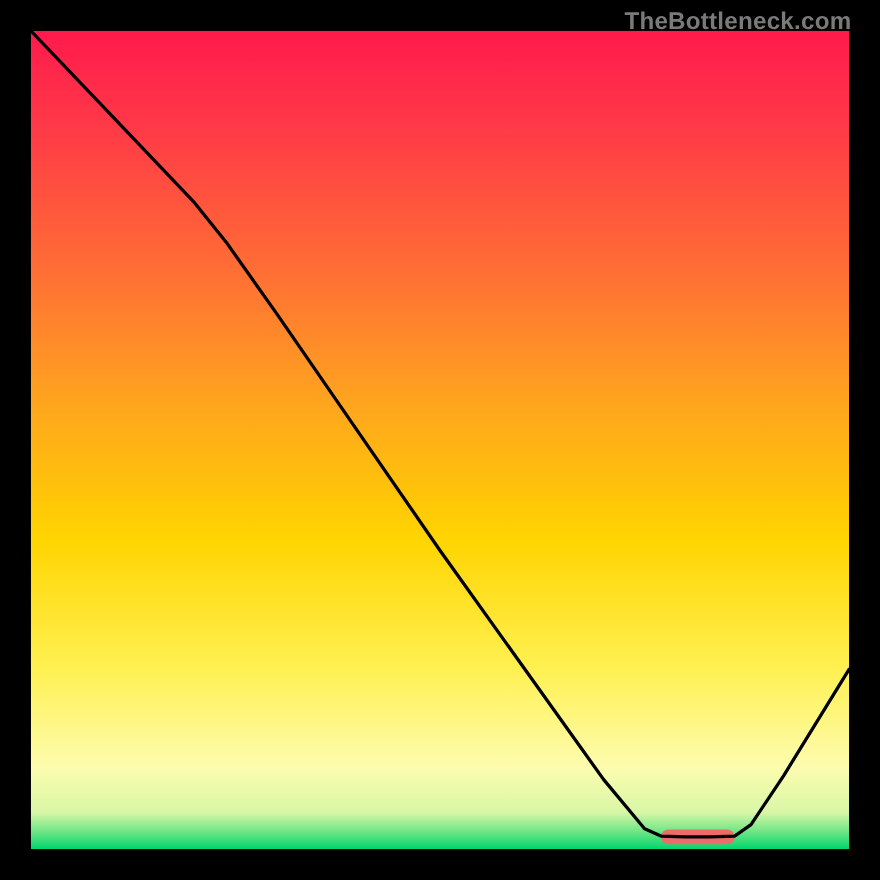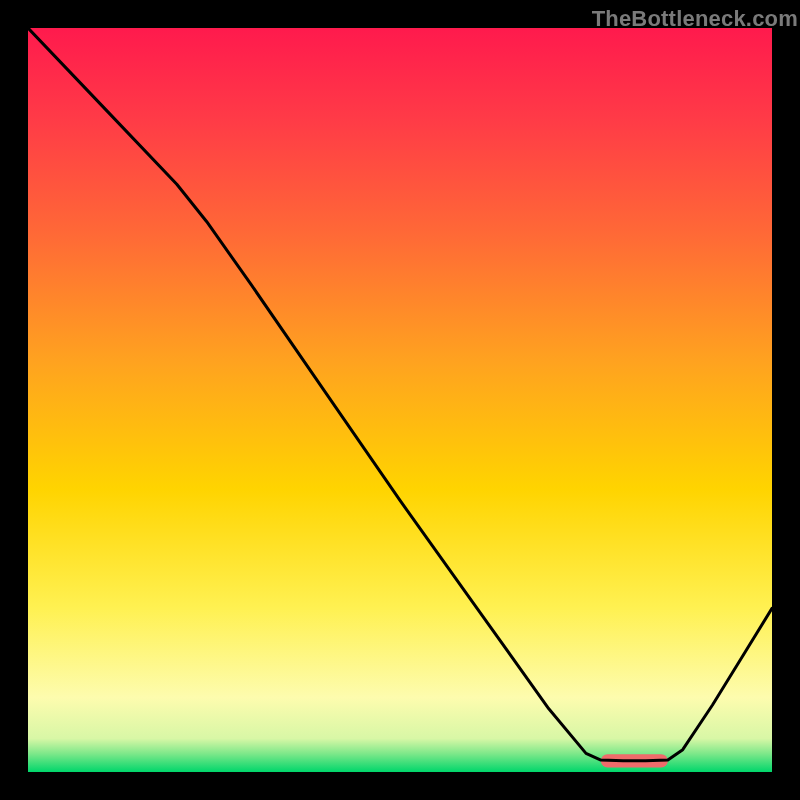--- a/index.html
+++ b/index.html
@@ -25,7 +25,7 @@
   .watermark {
     position: absolute;
     top: 6px;
-    right: 2px;
+    right: 26px;
     color: #7a7a7a;
     font-size: 22px;
     font-weight: 600;

